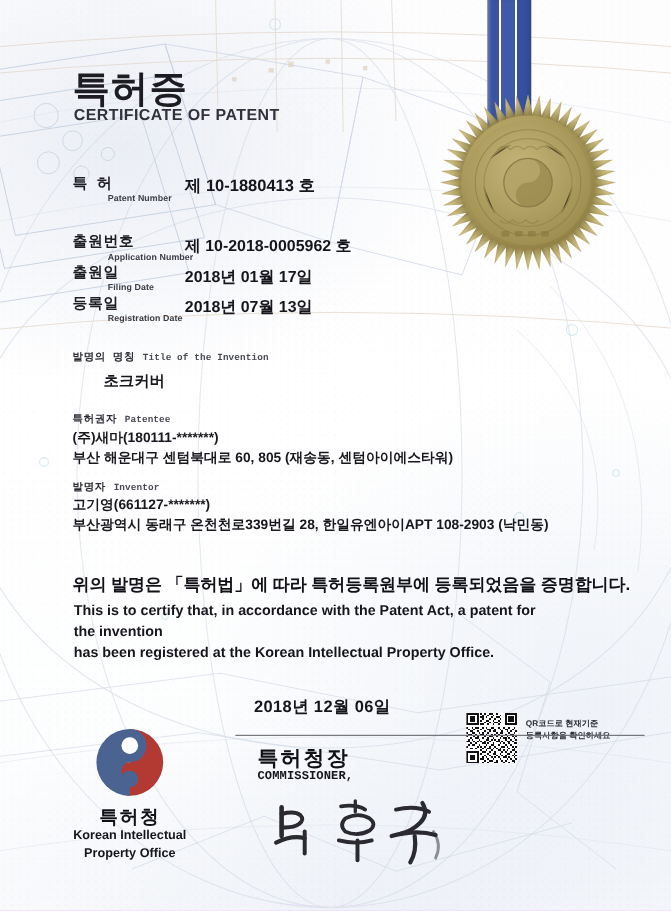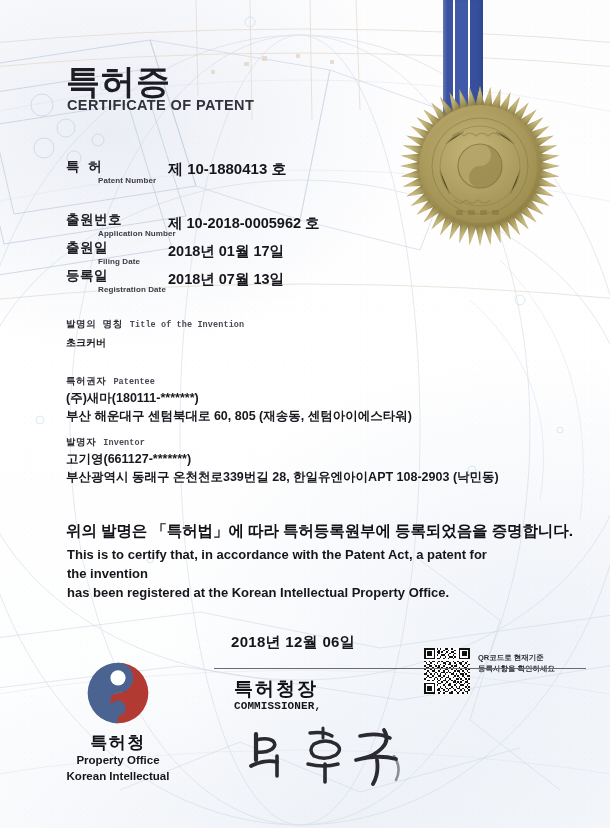--- a/index.html
+++ b/index.html
@@ -154,7 +154,8 @@
     white-space: nowrap;
   }
   .sec-body.big {
-    font-size: 10px;
+    font-size: 14px;
+    margin-left: 28px;
   }
 
   .statement-ko {

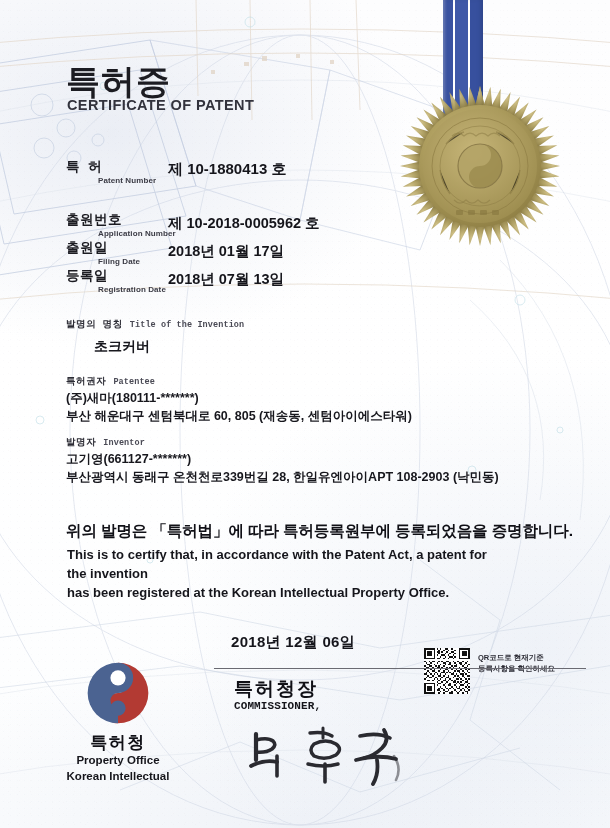--- a/index.html
+++ b/index.html
@@ -783,8 +783,8 @@
   </svg>
   <div class="kipo-ko">특허청</div>
   <div class="kipo-en">
+    <div>Korean Intellectual</div>
     <div>Property Office</div>
-    <div>Korean Intellectual</div>
   </div>
 
 </div>

